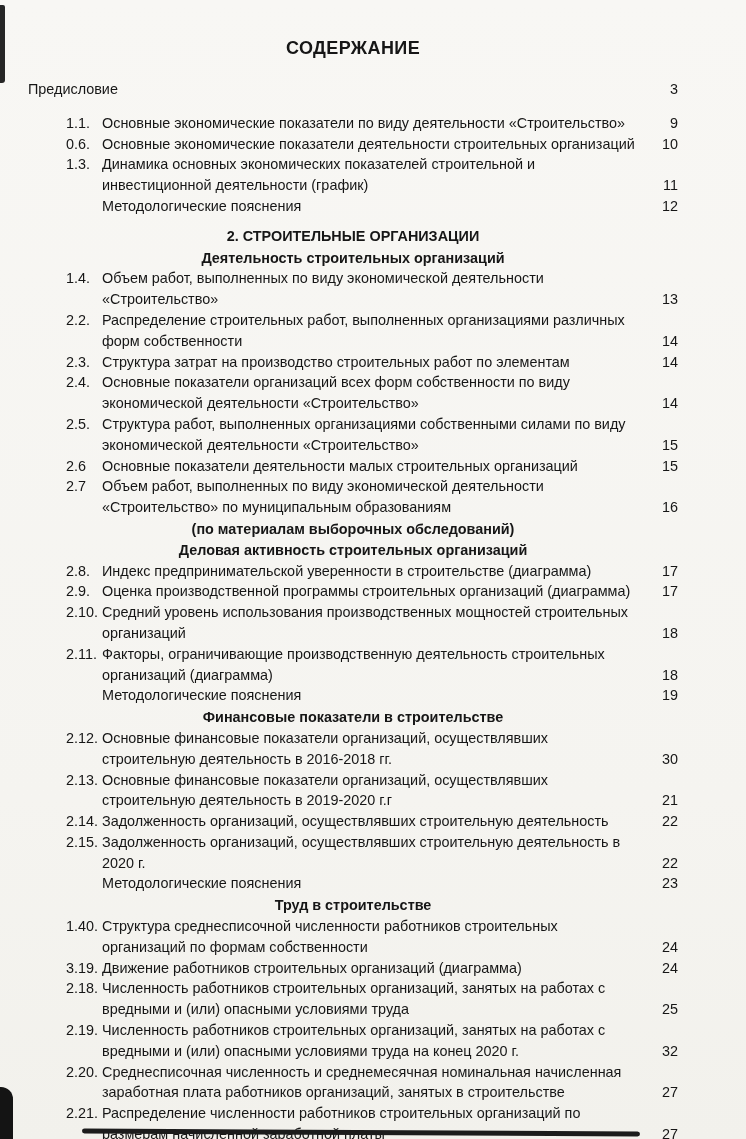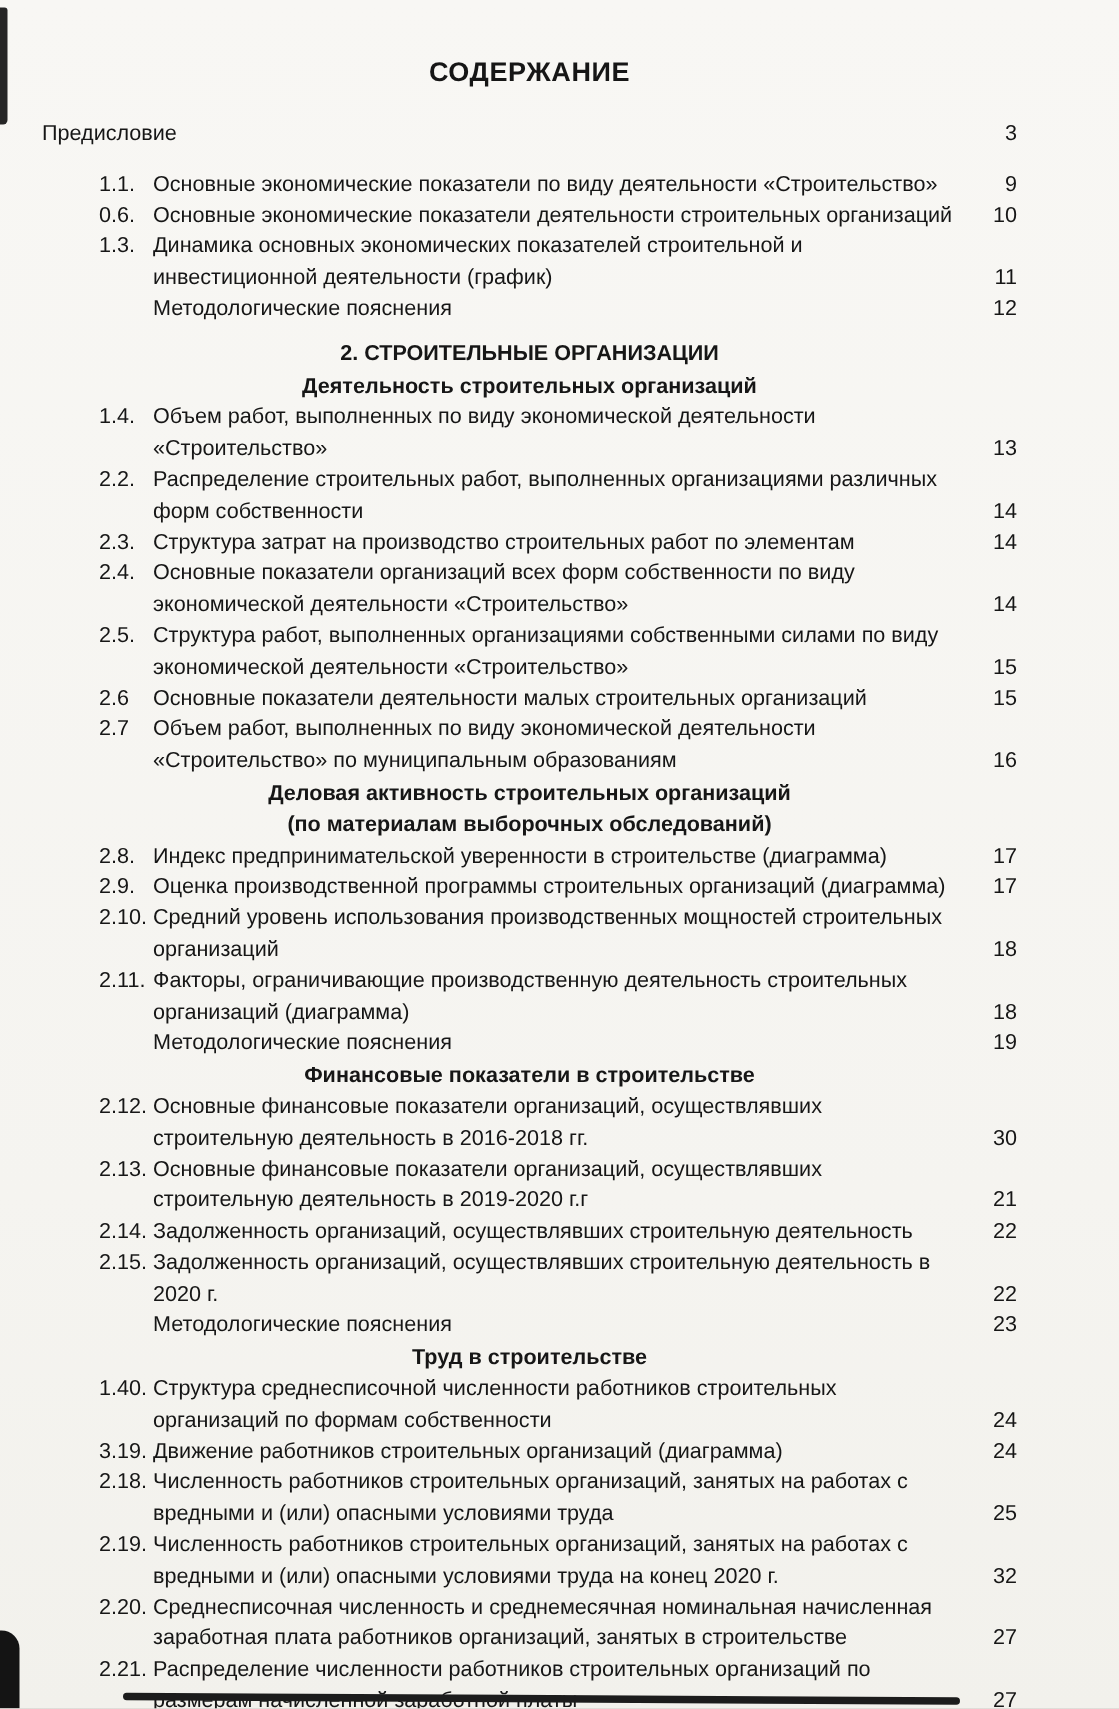--- a/index.html
+++ b/index.html
@@ -128,8 +128,8 @@
           <span class="pg">16</span>
         </div>
         <div class="toc-heading lvl2">
+          <div>(по материалам выборочных обследований)</div>
           <div>Деловая активность строительных организаций</div>
-          <div>(по материалам выборочных обследований)</div>
         </div>
         <div class="toc-entry">
           <span class="num">2.8.</span>

